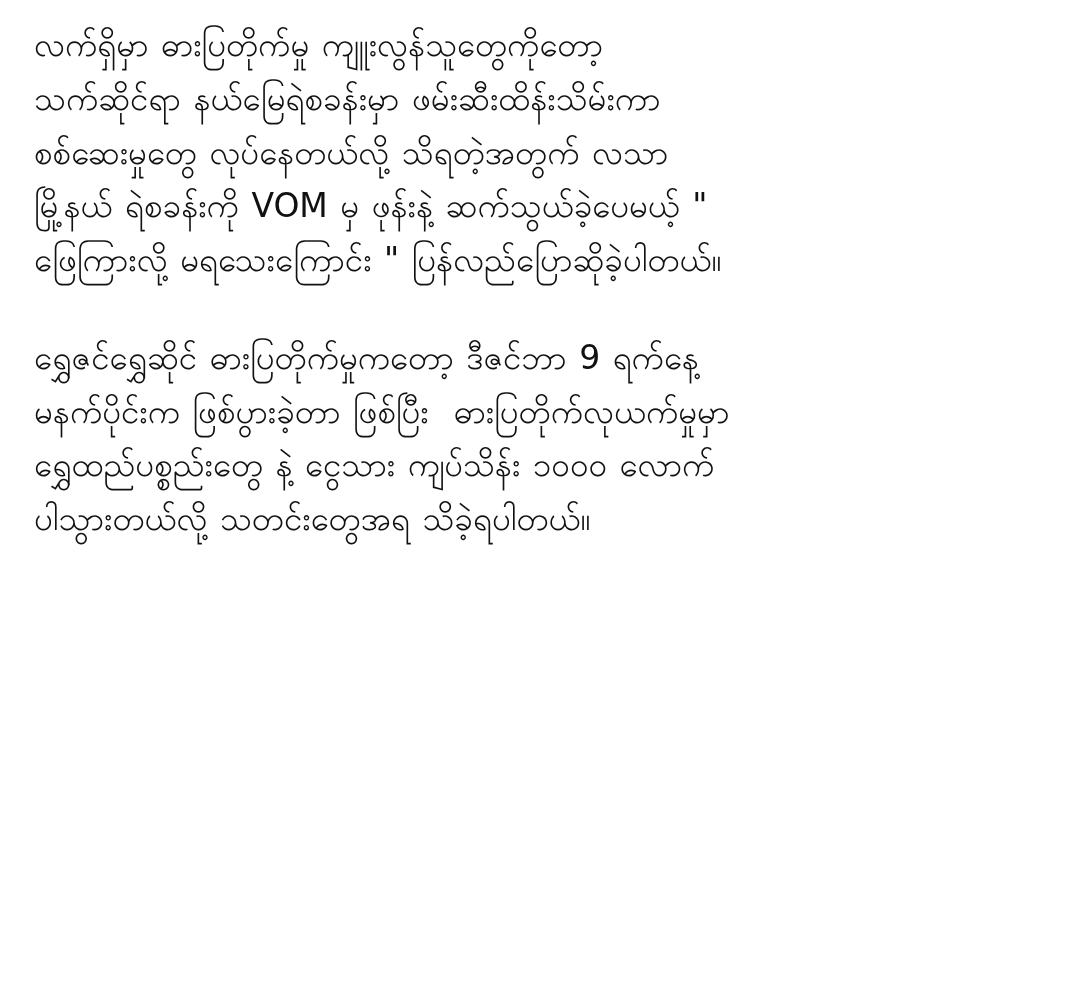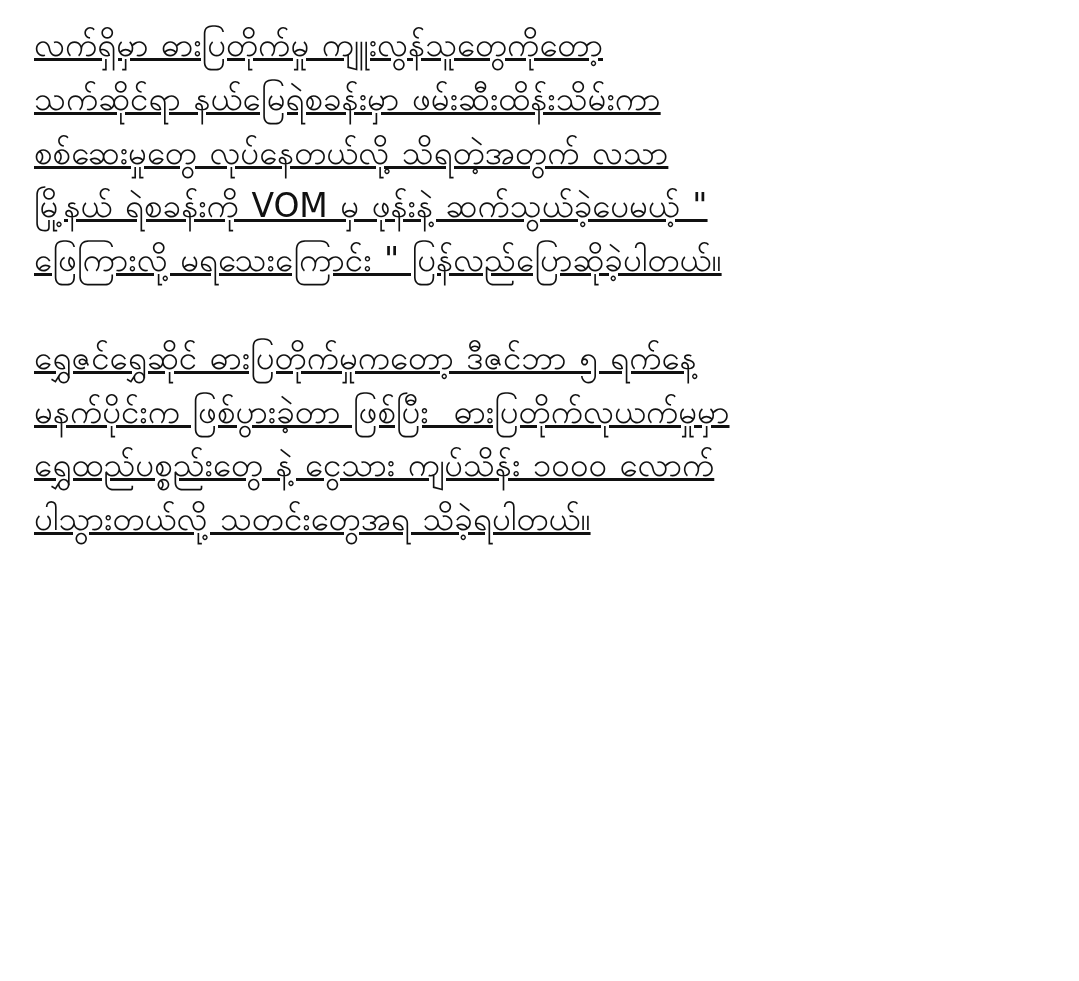--- a/index.html
+++ b/index.html
@@ -28,7 +28,6 @@
     word-spacing: 2px;
     color: #111111;
     white-space: pre-wrap;
-    text-decoration: underline;
   }
   .para + .para {
     margin-top: 44px;

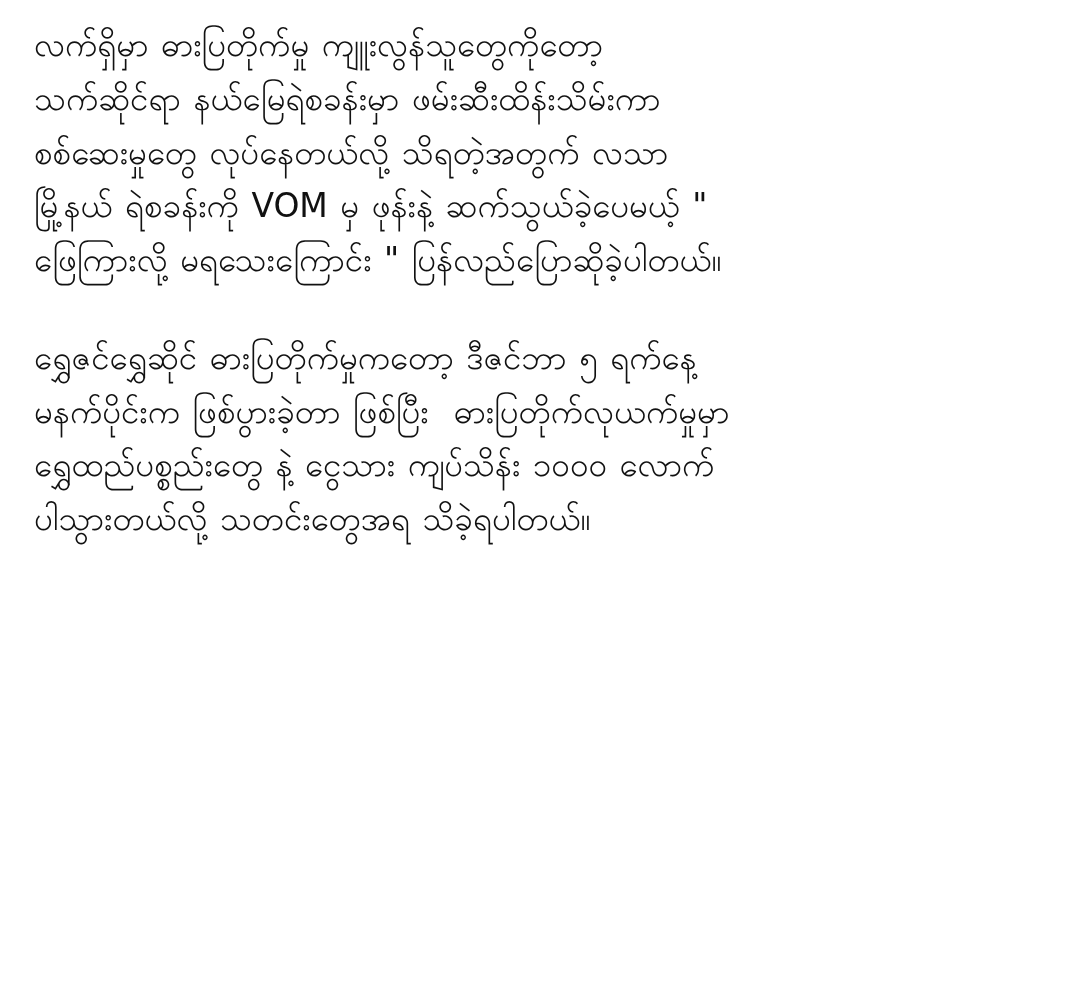--- a/index.html
+++ b/index.html
@@ -43,7 +43,7 @@
 စစ်ဆေးမှုတွေ လုပ်နေတယ်လို့ သိရတဲ့အတွက် လသာ
 မြို့နယ် ရဲစခန်းကို VOM မှ ဖုန်းနဲ့ ဆက်သွယ်ခဲ့ပေမယ့် "
 ဖြေကြားလို့ မရသေးကြောင်း " ပြန်လည်ပြောဆိုခဲ့ပါတယ်။</p>
-  <p class="para">ရွှေဇင်ရွှေဆိုင် ဓားပြတိုက်မှုကတော့ ဒီဇင်ဘာ ၅ ရက်နေ့
+  <p class="para">ရွှေဇင်ရွှေဆိုင် ဓားပြတိုက်မှုကတော့ ဒီဇင်ဘာ 9 ရက်နေ့
 မနက်ပိုင်းက ဖြစ်ပွားခဲ့တာ ဖြစ်ပြီး  ဓားပြတိုက်လုယက်မှုမှာ
 ရွှေထည်ပစ္စည်းတွေ နဲ့ ငွေသား ကျပ်သိန်း ၁၀၀၀ လောက်
 ပါသွားတယ်လို့ သတင်းတွေအရ သိခဲ့ရပါတယ်။</p>

